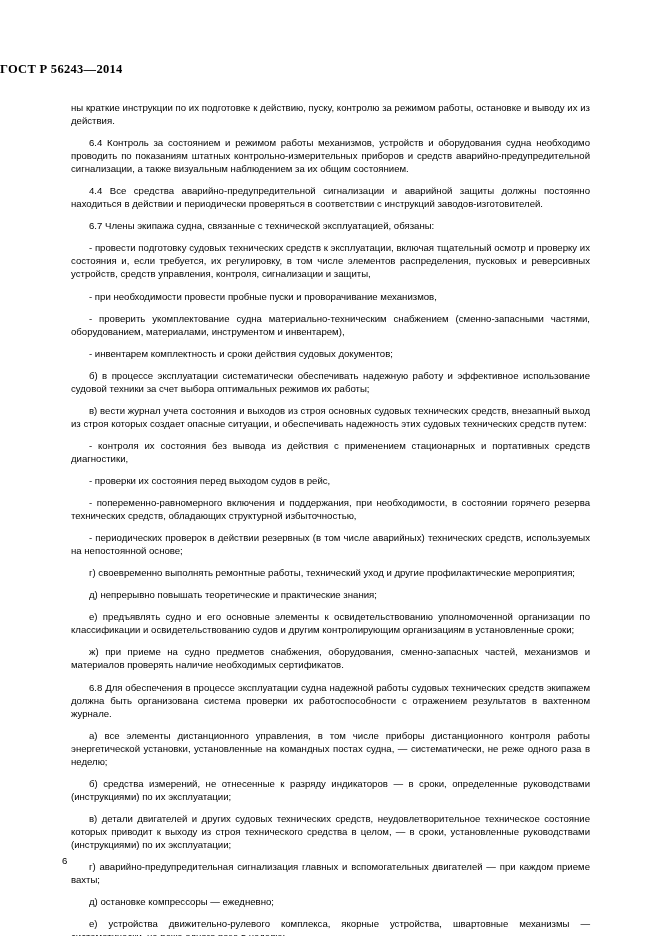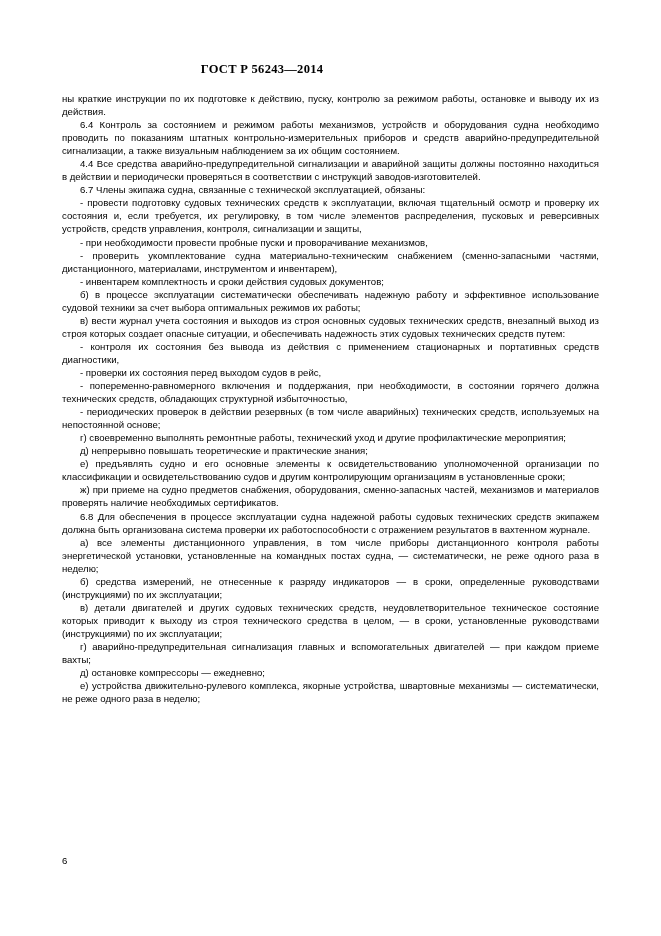--- a/index.html
+++ b/index.html
@@ -25,7 +25,7 @@
     top: 62px;
     left: 0;
     width: 524px;
-    text-align: center;
+    text-align: left;
     font-family: "Liberation Serif", serif;
     font-weight: bold;
     font-size: 12.5px;

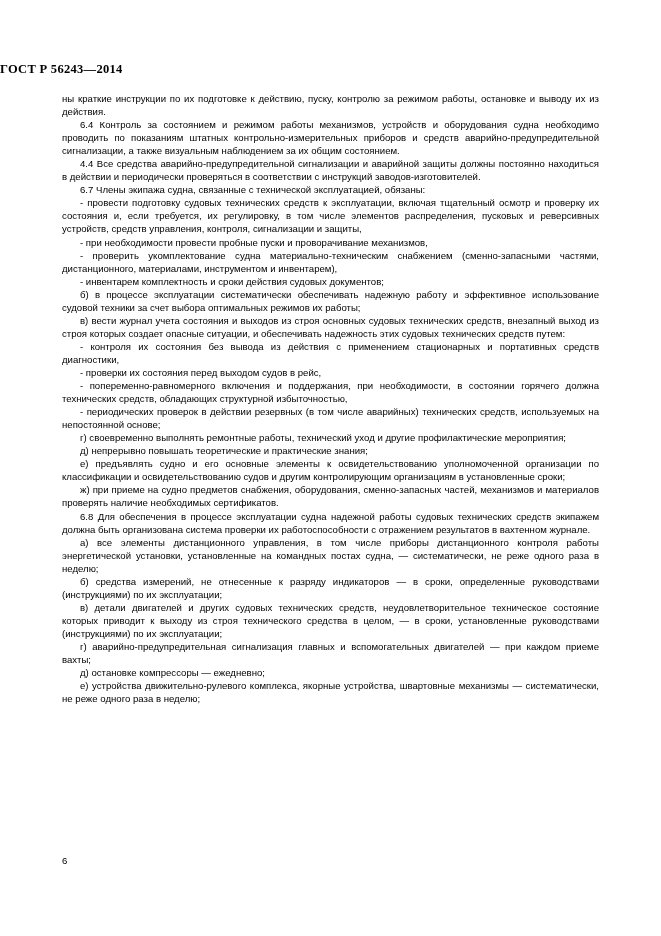--- a/index.html
+++ b/index.html
@@ -42,7 +42,7 @@
     text-justify: inter-word;
   }
   .content p {
-    margin: 0;
+    margin: 9px;
     text-align: justify;
     hyphens: manual;
   }

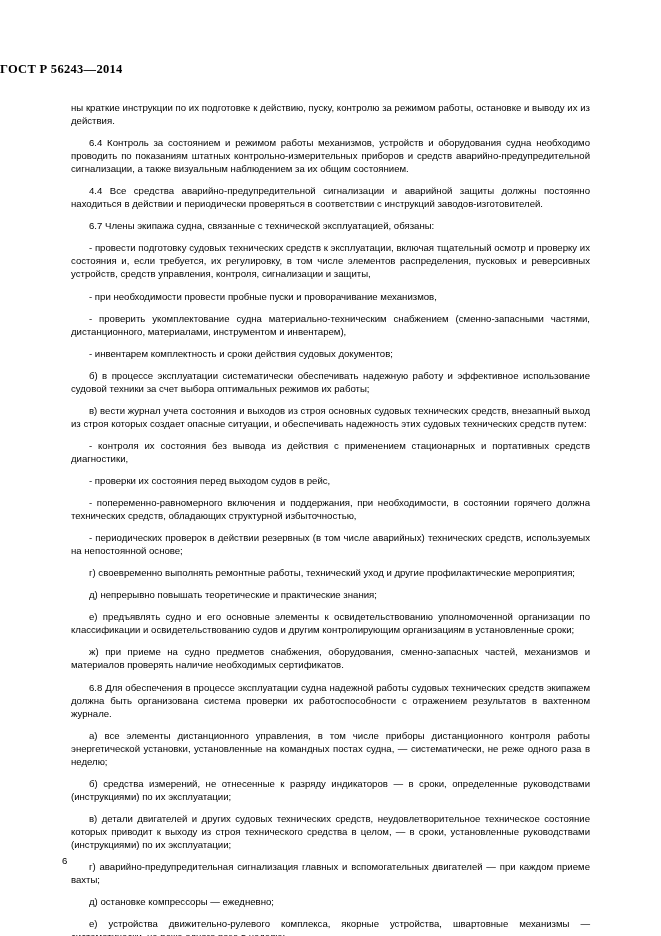--- a/index.html
+++ b/index.html
@@ -73,7 +73,7 @@
     <p class="ind">6.7  Члены экипажа судна, связанные с технической эксплуатацией, обязаны:</p>
     <p class="ind">- провести подготовку судовых технических средств к эксплуатации, включая тщательный осмотр и проверку их состояния и, если требуется, их регулировку, в том числе элементов распределения, пуско­вых и реверсивных устройств, средств управления, контроля, сигнализации и защиты,</p>
     <p class="ind">- при необходимости провести пробные пуски и проворачивание механизмов,</p>
-    <p class="ind">- проверить укомплектование судна материально-техническим снабжением (сменно-запасными частями, дистанционного, материалами, инструментом и инвентарем),</p>
+    <p class="ind">- проверить укомплектование судна материально-техническим снабжением (сменно-запасными частями, оборудованием, материалами, инструментом и инвентарем),</p>
     <p class="ind">- инвентарем комплектность и сроки действия судовых документов;</p>
     <p class="ind">б)  в процессе эксплуатации систематически обеспечивать надежную работу и эффективное использование судовой техники за счет выбора оптимальных режимов их работы;</p>
     <p class="ind">в)  вести журнал учета состояния и выходов из строя основных судовых технических средств, вне­запный выход из строя которых создает опасные ситуации, и обеспечивать надежность этих судовых технических средств путем:</p>

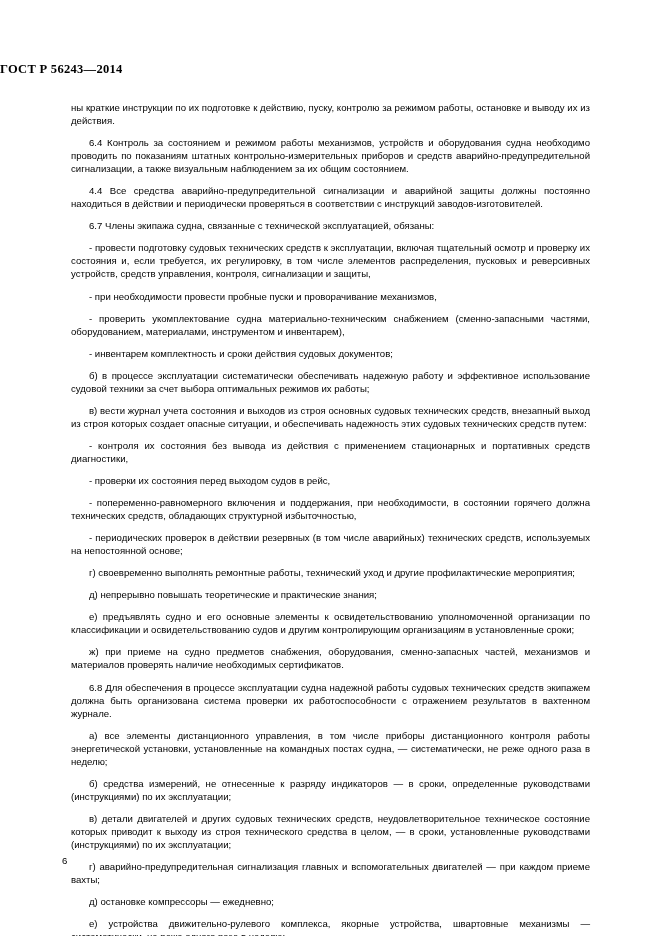--- a/index.html
+++ b/index.html
@@ -79,7 +79,7 @@
     <p class="ind">в)  вести журнал учета состояния и выходов из строя основных судовых технических средств, вне­запный выход из строя которых создает опасные ситуации, и обеспечивать надежность этих судовых технических средств путем:</p>
     <p class="ind">- контроля их состояния без вывода из действия с применением стационарных и портативных средств диагностики,</p>
     <p class="ind">- проверки их состояния перед выходом судов в рейс,</p>
-    <p class="ind">- попеременно-равномерного включения и поддержания, при необходимости, в состоянии горяче­го должна технических средств, обладающих структурной избыточностью,</p>
+    <p class="ind">- попеременно-равномерного включения и поддержания, при необходимости, в состоянии горяче­го резерва технических средств, обладающих структурной избыточностью,</p>
     <p class="ind">- периодических проверок в действии резервных (в том числе аварийных) технических средств, используемых на непостоянной основе;</p>
     <p class="ind">г)  своевременно выполнять ремонтные работы, технический уход и другие профилактические мероприятия;</p>
     <p class="ind">д)  непрерывно повышать теоретические и практические знания;</p>

